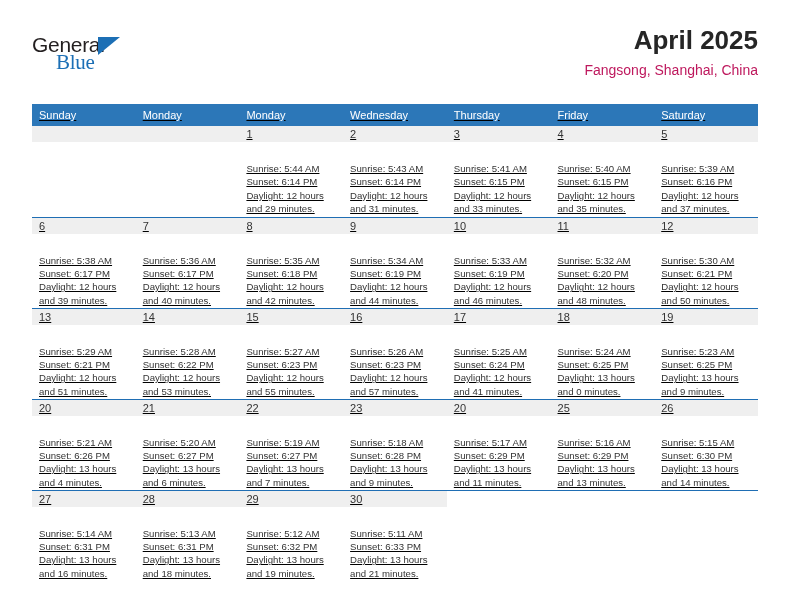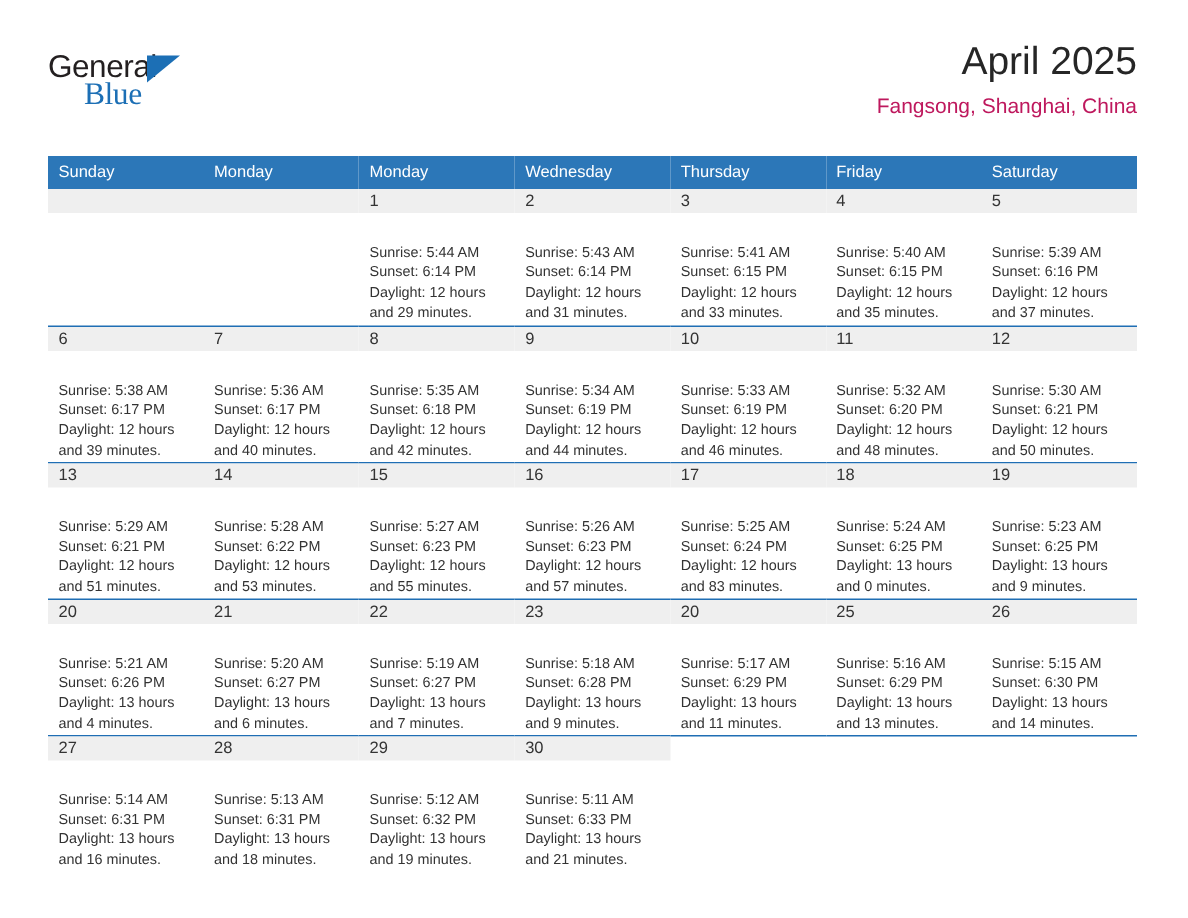--- a/index.html
+++ b/index.html
@@ -76,7 +76,7 @@
     font-size: 26px;
     color: #262626;
     line-height: 1.15;
-    font-weight: normal;
+    font-weight: bold;
     white-space: nowrap;
   }
   .cal-subtitle {

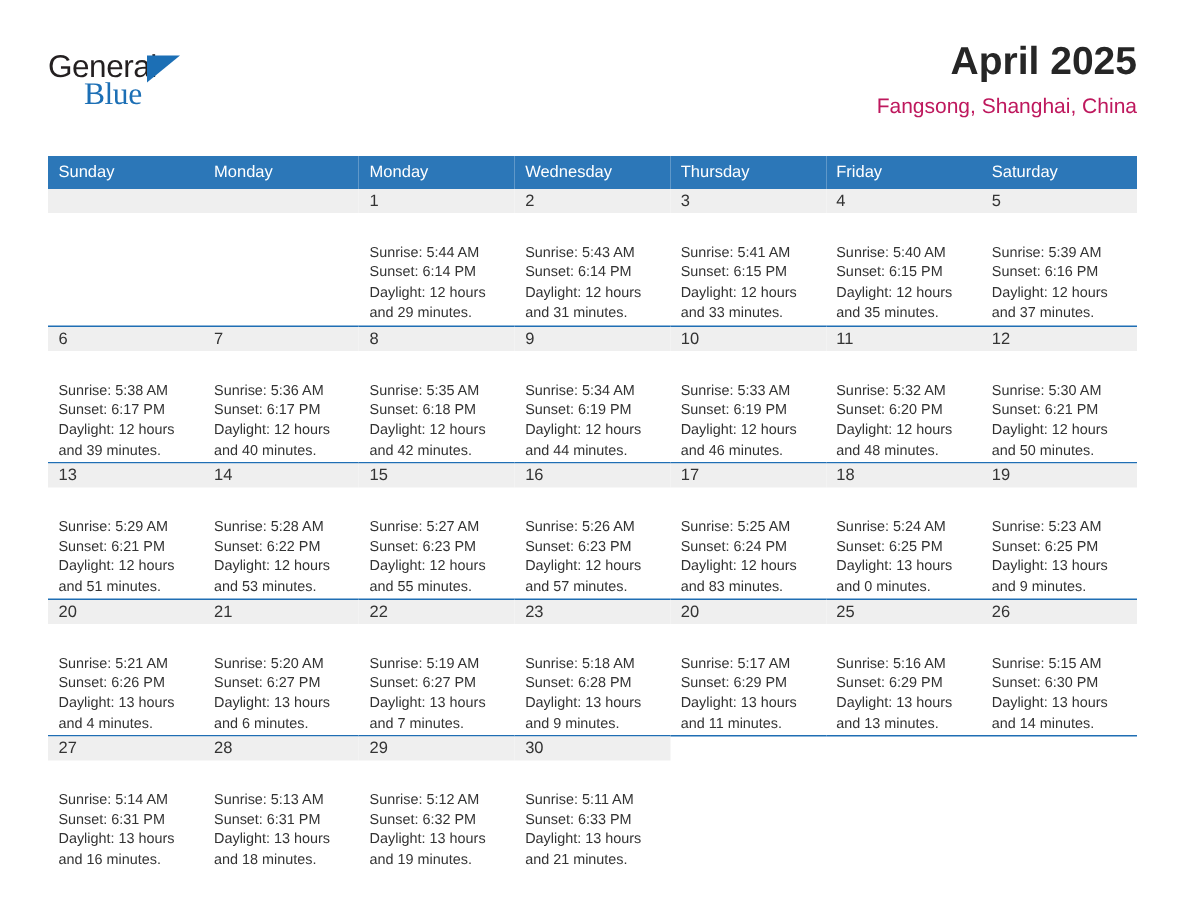--- a/index.html
+++ b/index.html
@@ -95,6 +95,7 @@
     width: 726px;
     border-collapse: collapse;
     table-layout: fixed;
+    text-decoration: underline;
   }
   .calendar th {
     background: #2c77b8;

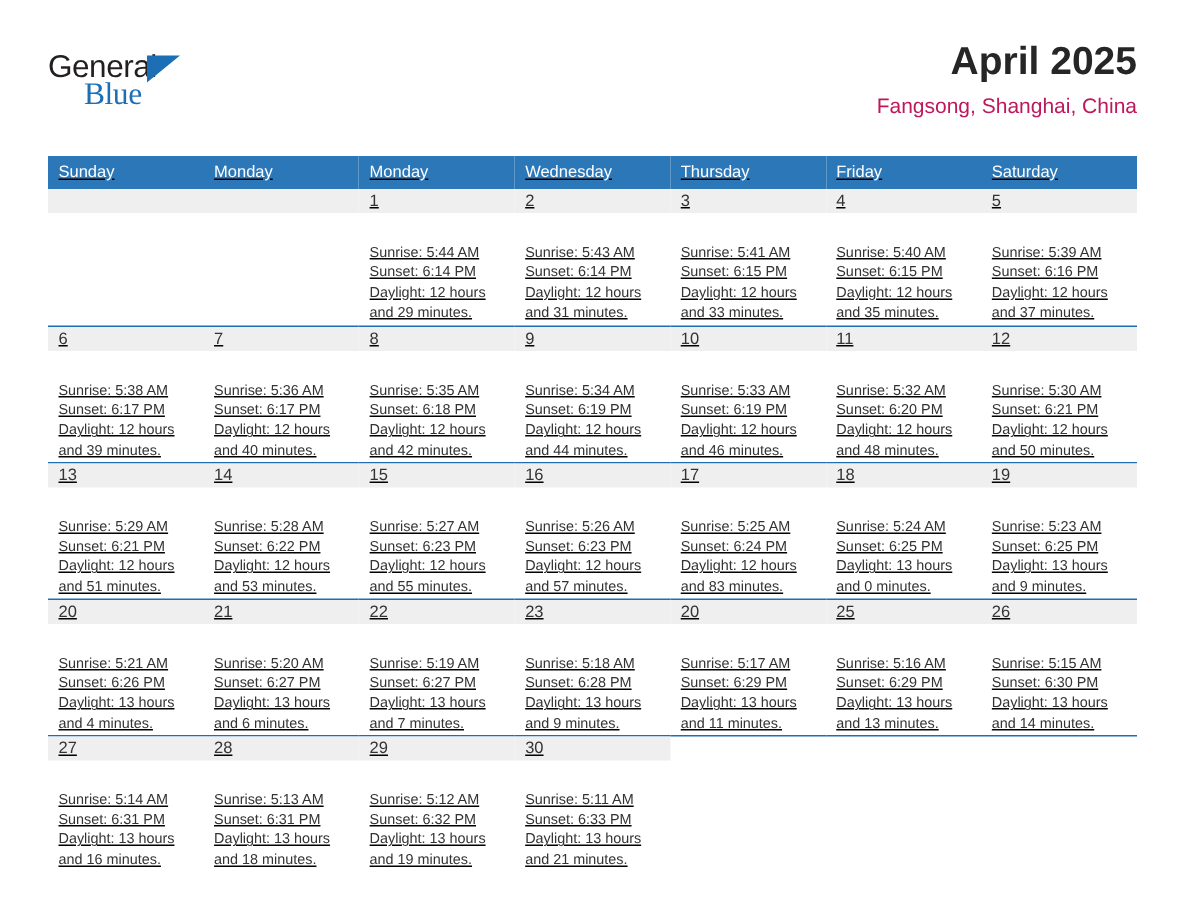--- a/index.html
+++ b/index.html
@@ -373,7 +373,7 @@
                 <div>Sunrise: 5:25 AM</div>
                 <div>Sunset: 6:24 PM</div>
                 <div>Daylight: 12 hours</div>
-                <div>and 83 minutes.</div>
+                <div>and 41 minutes.</div>
               </div>
             </div>
           </td>

